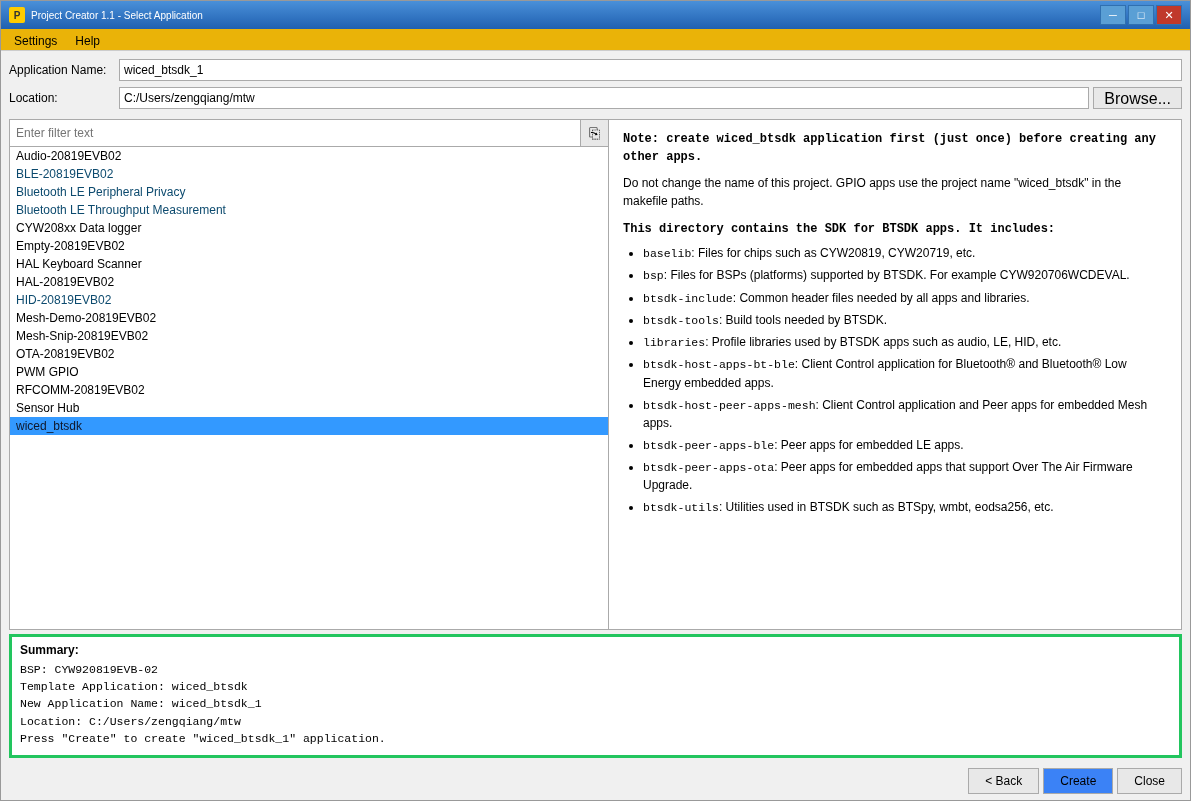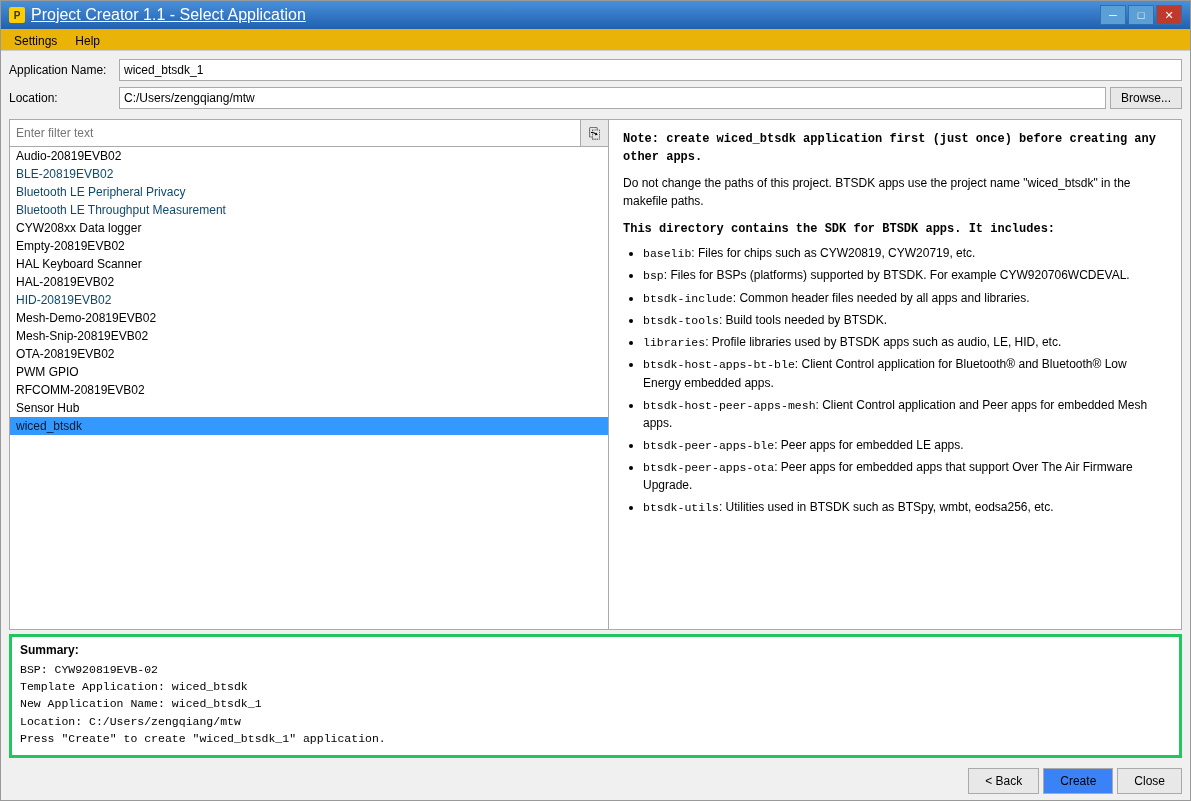--- a/index.html
+++ b/index.html
@@ -47,9 +47,8 @@
       font-weight: bold;
     }
     .title-text {
-      font-size: 16px;
+      font-size: 10px;
       font-weight: normal;
-      text-decoration: underline;
     }
     .title-controls {
       display: flex;

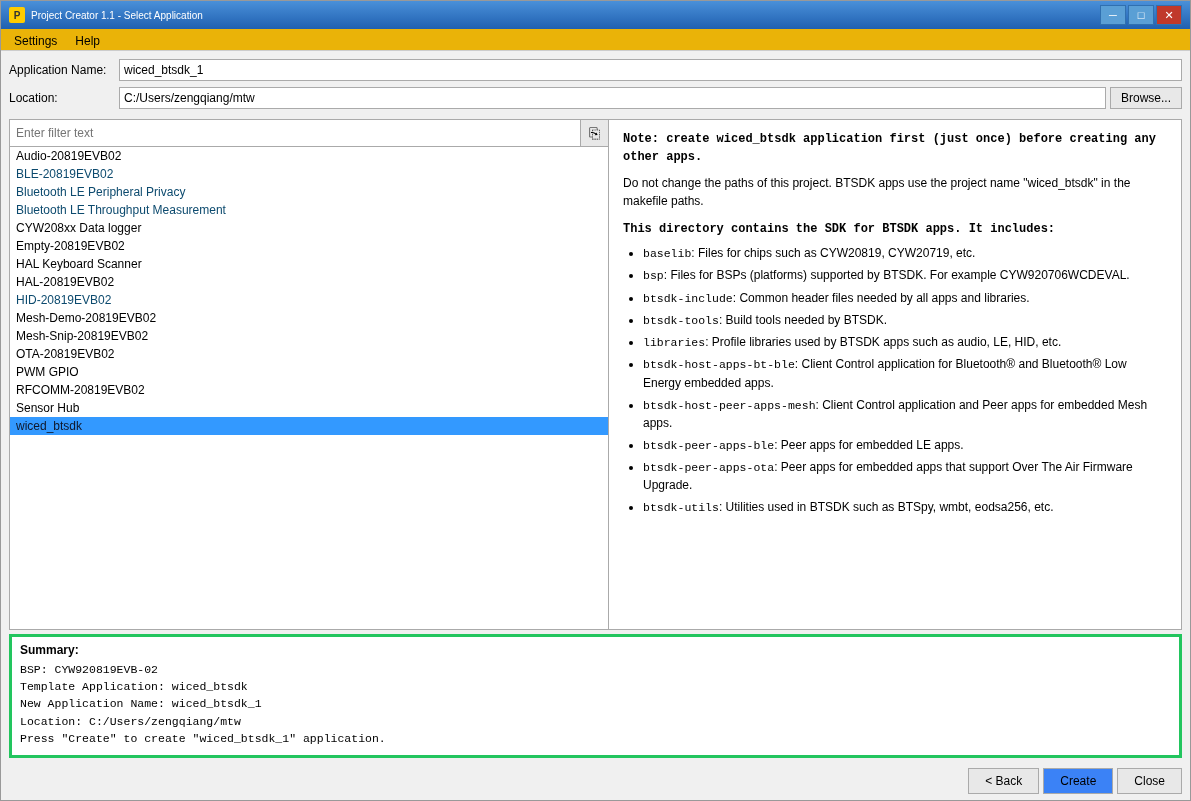--- a/index.html
+++ b/index.html
@@ -111,7 +111,7 @@
       height: 22px;
       background: #e8e8e8;
       border: 1px solid #aaa;
-      font-size: 12px;
+      font-size: 16px;
       cursor: pointer;
       font-family: inherit;
     }

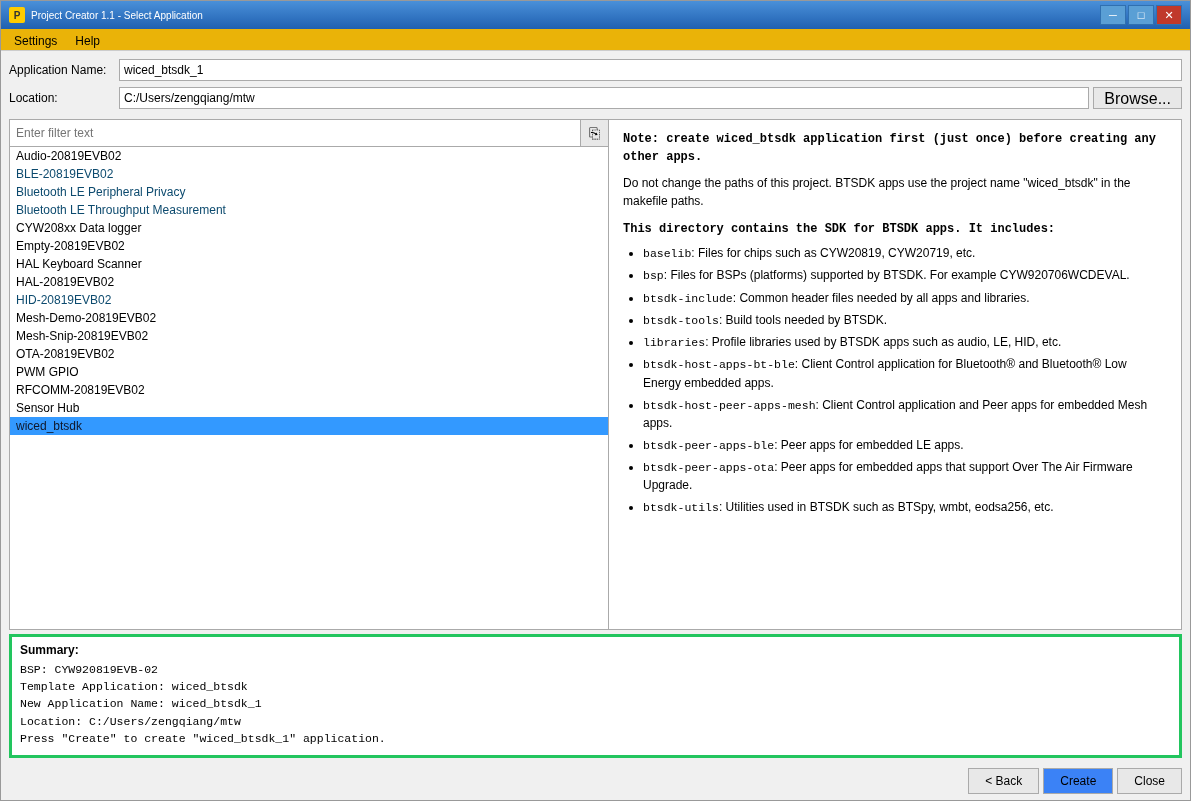--- a/index.html
+++ b/index.html
@@ -311,7 +311,7 @@
 
     <div class="right-panel">
       <div class="note-header">Note: create wiced_btsdk application first (just once) before creating any other apps.</div>
-      <div class="note-body">Do not change the paths of this project. BTSDK apps use the project name "wiced_btsdk" in the makefile paths.</div>
+      <div class="note-body">Do not change the name of this project. GPIO apps use the project name "wiced_btsdk" in the makefile paths.</div>
       <div class="section-header">This directory contains the SDK for BTSDK apps. It includes:</div>
       <ul id="sdk-list">
           <li><code>baselib</code>: Files for chips such as CYW20819, CYW20719, etc.</li>

